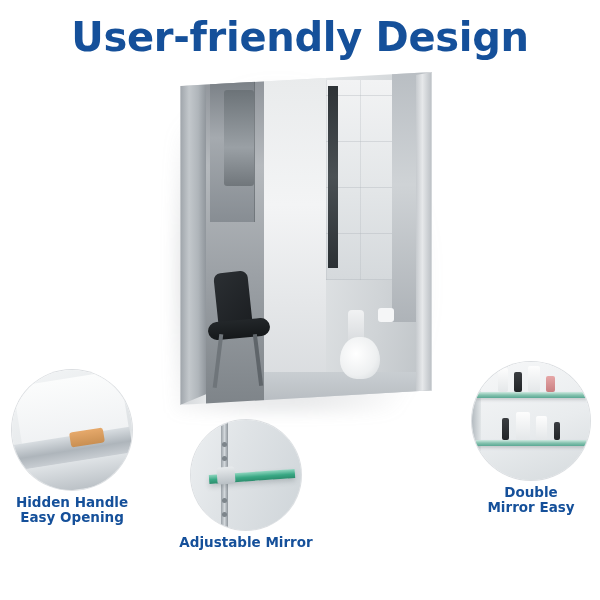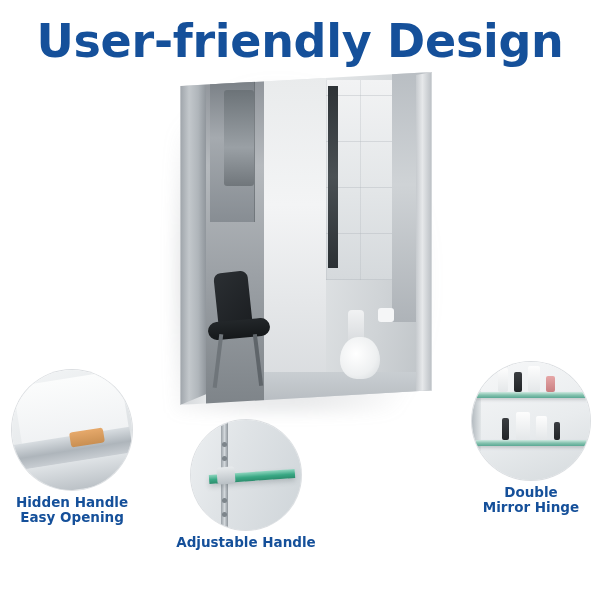--- a/index.html
+++ b/index.html
@@ -28,7 +28,7 @@
     left: 0;
     width: 600px;
     text-align: center;
-    font-size: 46px;
+    font-size: 40px;
     font-weight: bold;
     letter-spacing: -0.3px;
     color: #15509a;

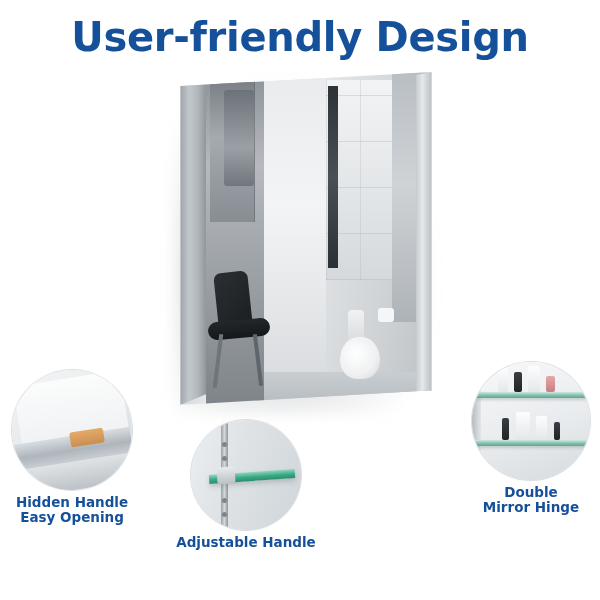--- a/index.html
+++ b/index.html
@@ -380,7 +380,7 @@
       <div class="d-dark" style="left:82px; top:60px; width:6px; height:18px;"></div>
     </div>
     <div class="flabel">Double
-Mirror Hinge</div>
+Mirror Easy</div>
   </div>
 
 </div>

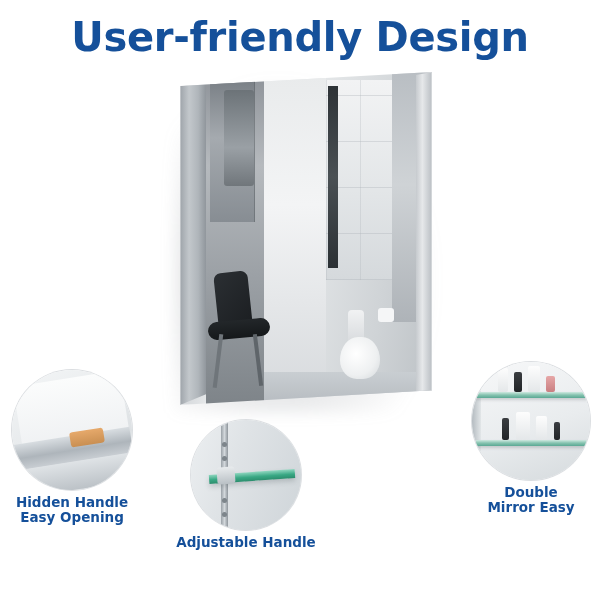--- a/index.html
+++ b/index.html
@@ -360,7 +360,7 @@
       <div class="s-glass"></div>
       <div class="s-clip"></div>
     </div>
-    <div class="flabel">Adjustable Handle</div>
+    <div class="flabel">Adjustable Mirror</div>
   </div>
 
 

